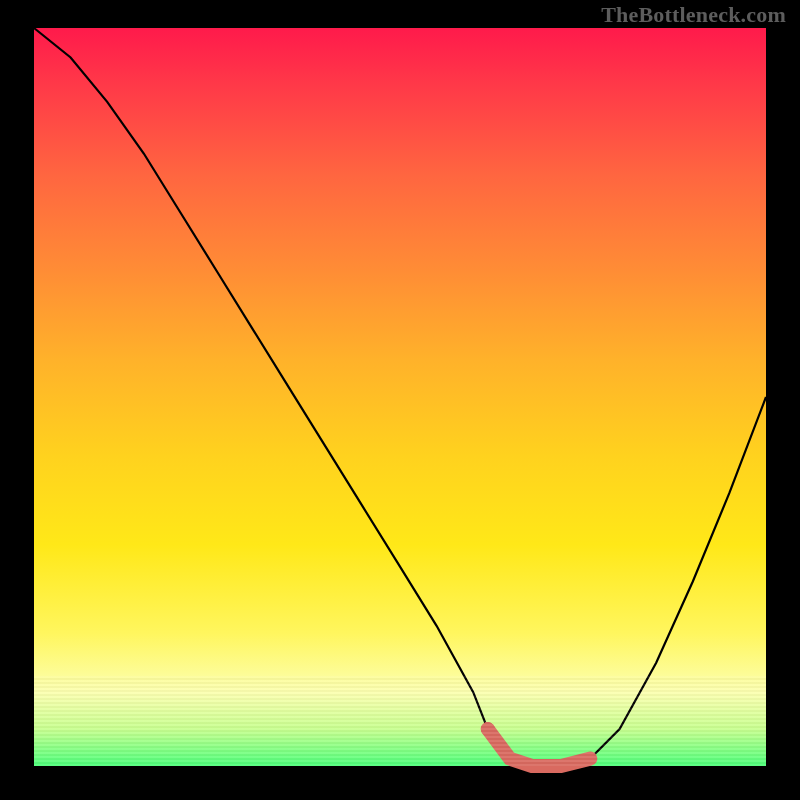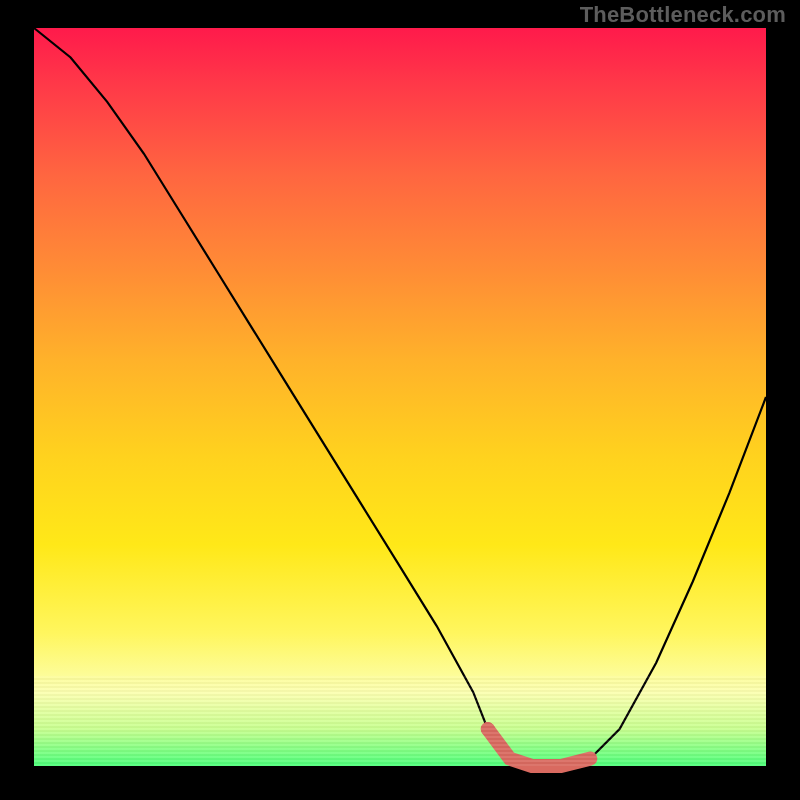--- a/index.html
+++ b/index.html
@@ -27,6 +27,7 @@
     color: #5d5d5d;
     letter-spacing: 0.2px;
     z-index: 20;
+    font-family: Liberation Serif, serif;
   }
   .plot-area {
     position: absolute;

